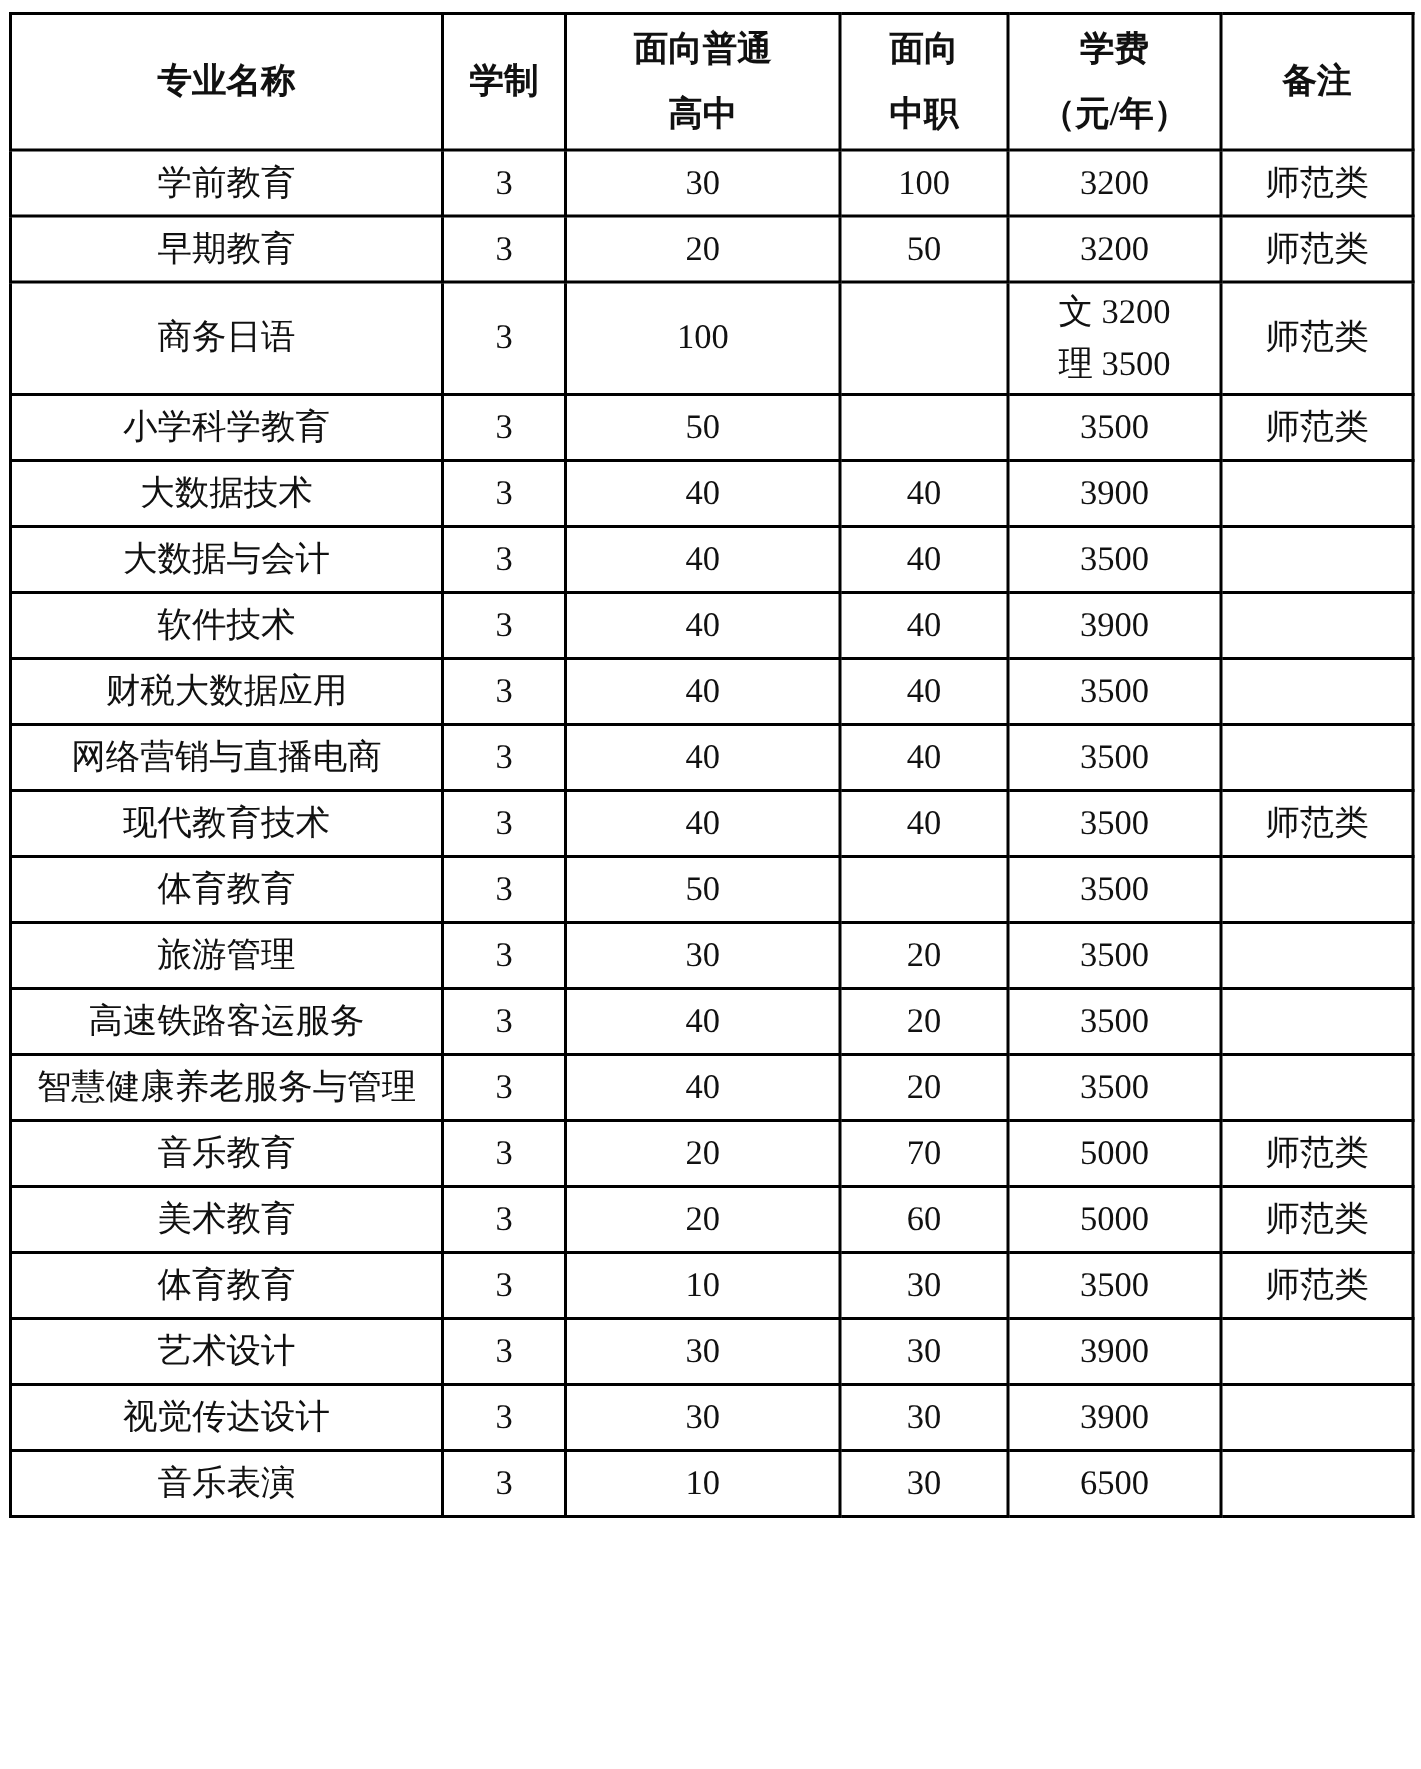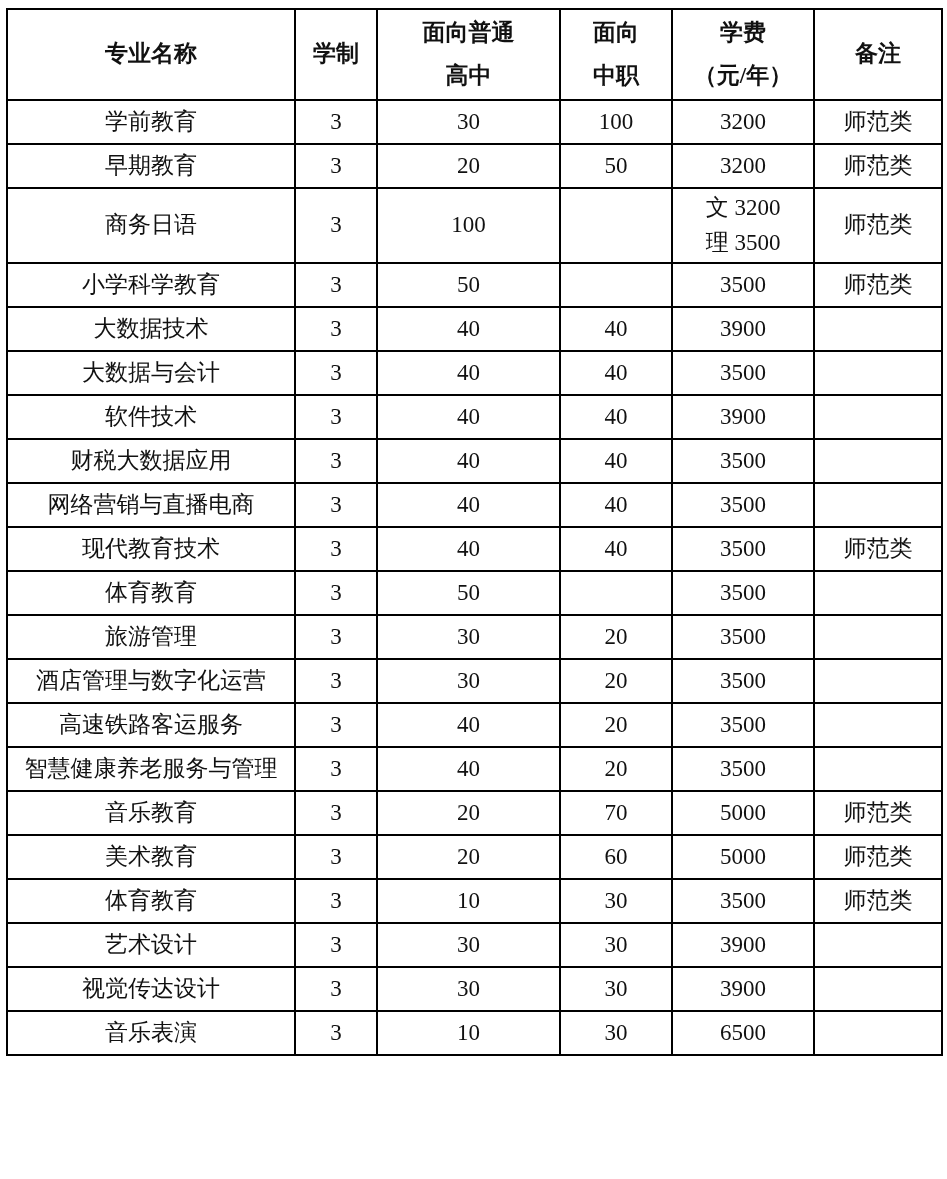--- a/index.html
+++ b/index.html
@@ -174,14 +174,6 @@
           <td></td>
         </tr>
         <tr>
-          <td>酒店管理与数字化运营</td>
-          <td>3</td>
-          <td>30</td>
-          <td>20</td>
-          <td>3500</td>
-          <td></td>
-        </tr>
-        <tr>
           <td>高速铁路客运服务</td>
           <td>3</td>
           <td>40</td>

